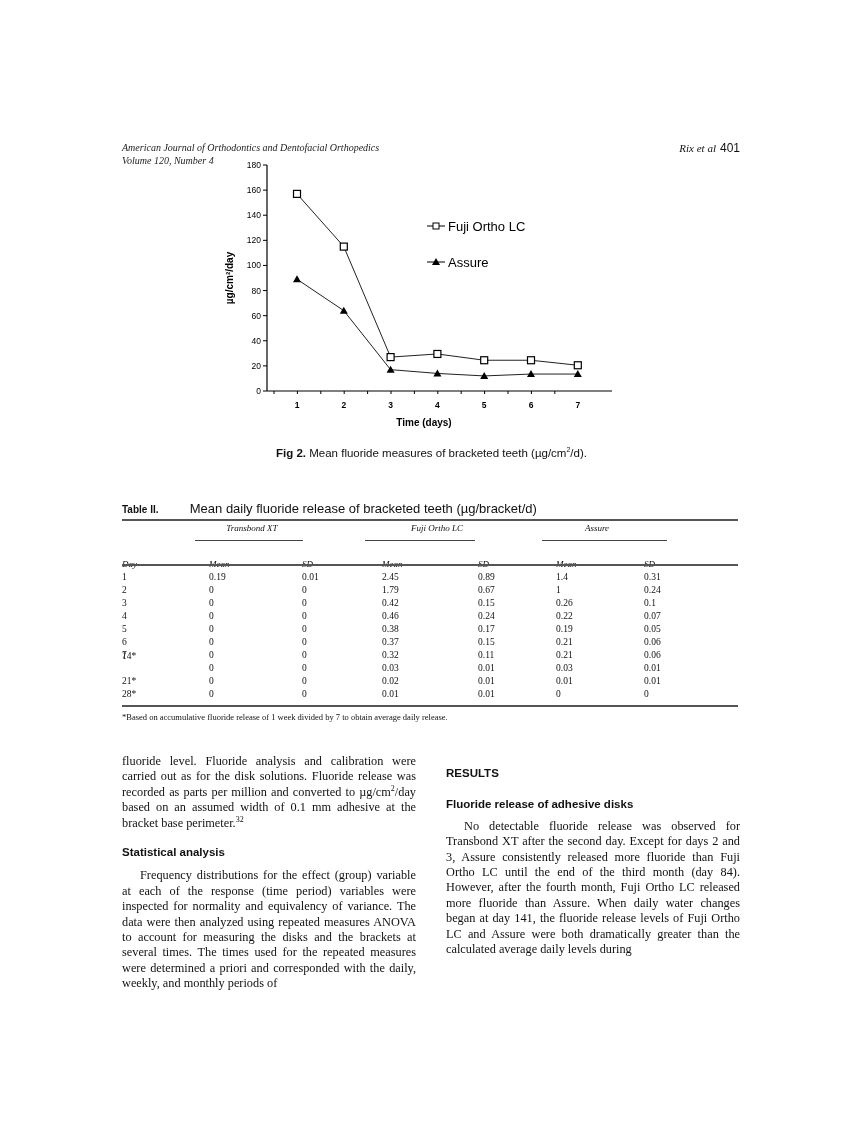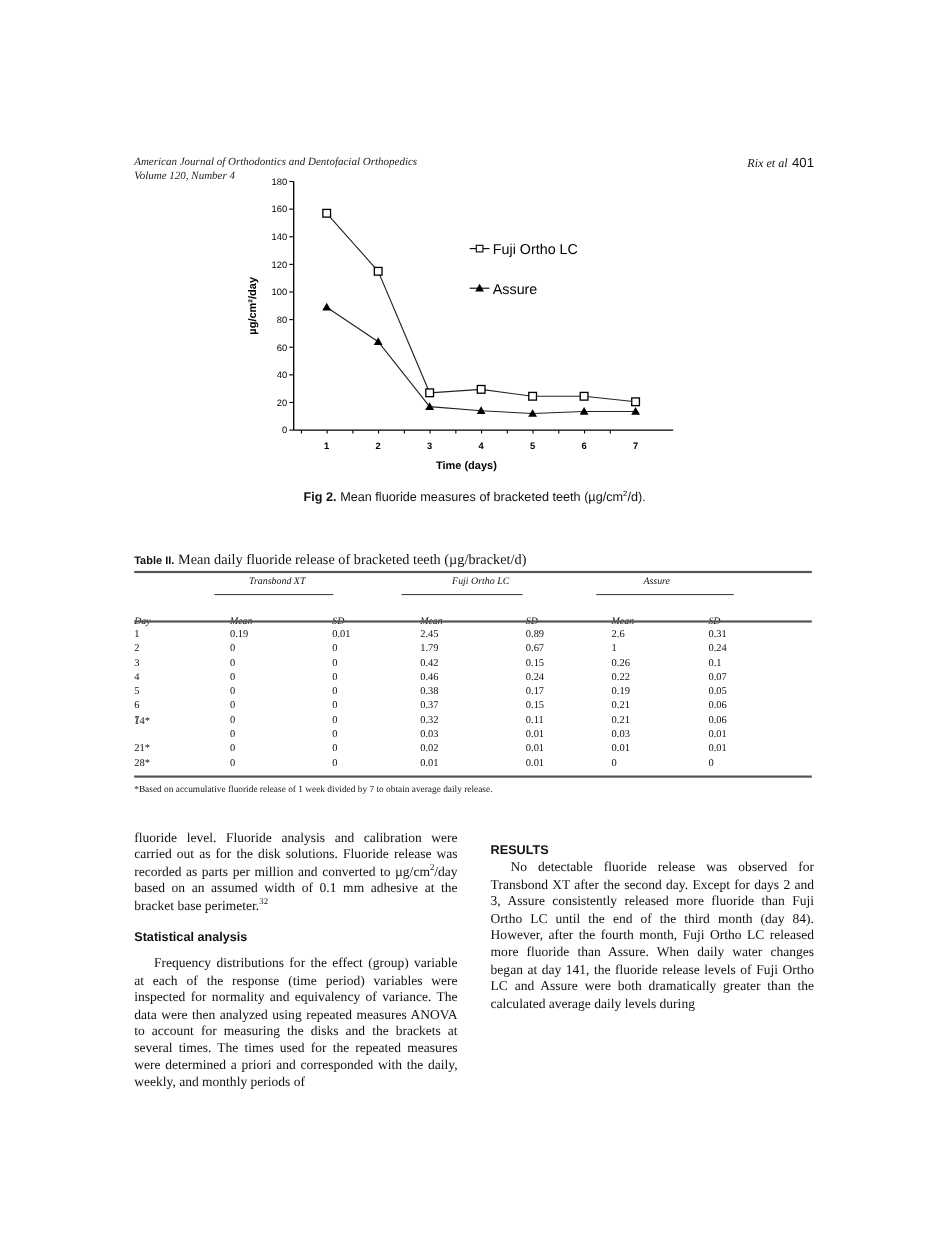--- a/index.html
+++ b/index.html
@@ -20,7 +20,7 @@
 
   .table-title { position: absolute; left: 122px; top: 501px; font-size: 13px; }
   .table-title .lbl { font-family: "Liberation Sans", sans-serif; font-weight: bold; font-size: 10px; }
-  .table-title .txt { font-family: Liberation Serif, serif; font-size: 13px; }
+  .table-title .txt { font-family: Liberation Sans, sans-serif; font-size: 13px; margin-left: 28px; }
 
   .tbl { position: absolute; left: 122px; top: 519px; width: 616px; }
   .rule-thick { position: absolute; left: 0; width: 616px; height: 2px; background: #555; }

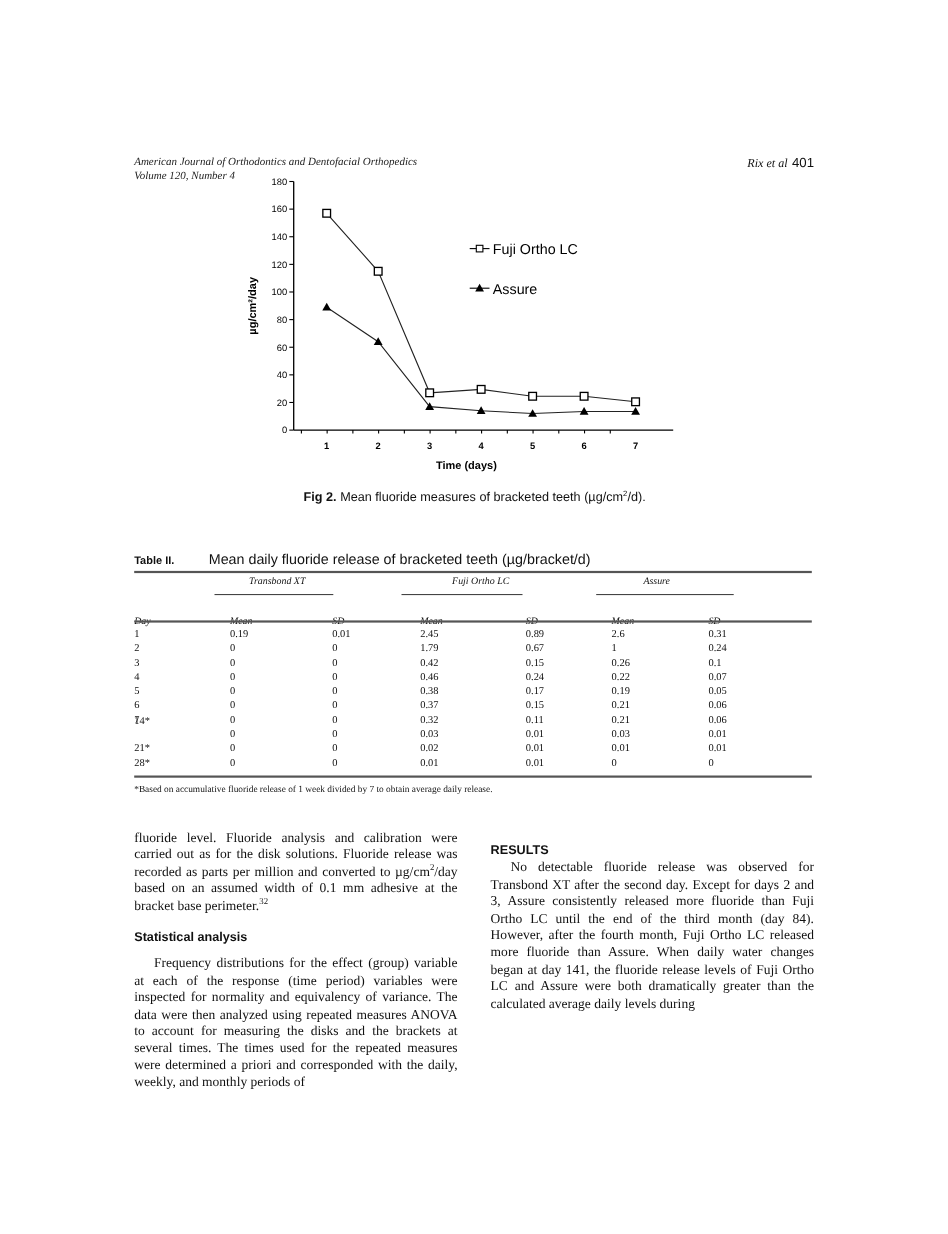--- a/index.html
+++ b/index.html
@@ -150,7 +150,7 @@
       <div class="cell" style="left: 180px; top: 53px;">0.01</div>
       <div class="cell" style="left: 260px; top: 53px;">2.45</div>
       <div class="cell" style="left: 356px; top: 53px;">0.89</div>
-      <div class="cell" style="left: 434px; top: 53px;">2.6</div>
+      <div class="cell" style="left: 434px; top: 53px;">1.4</div>
       <div class="cell" style="left: 522px; top: 53px;">0.31</div>
       <div class="cell" style="left: 0px; top: 66px;">2</div>
       <div class="cell" style="left: 87px; top: 66px;">0</div>

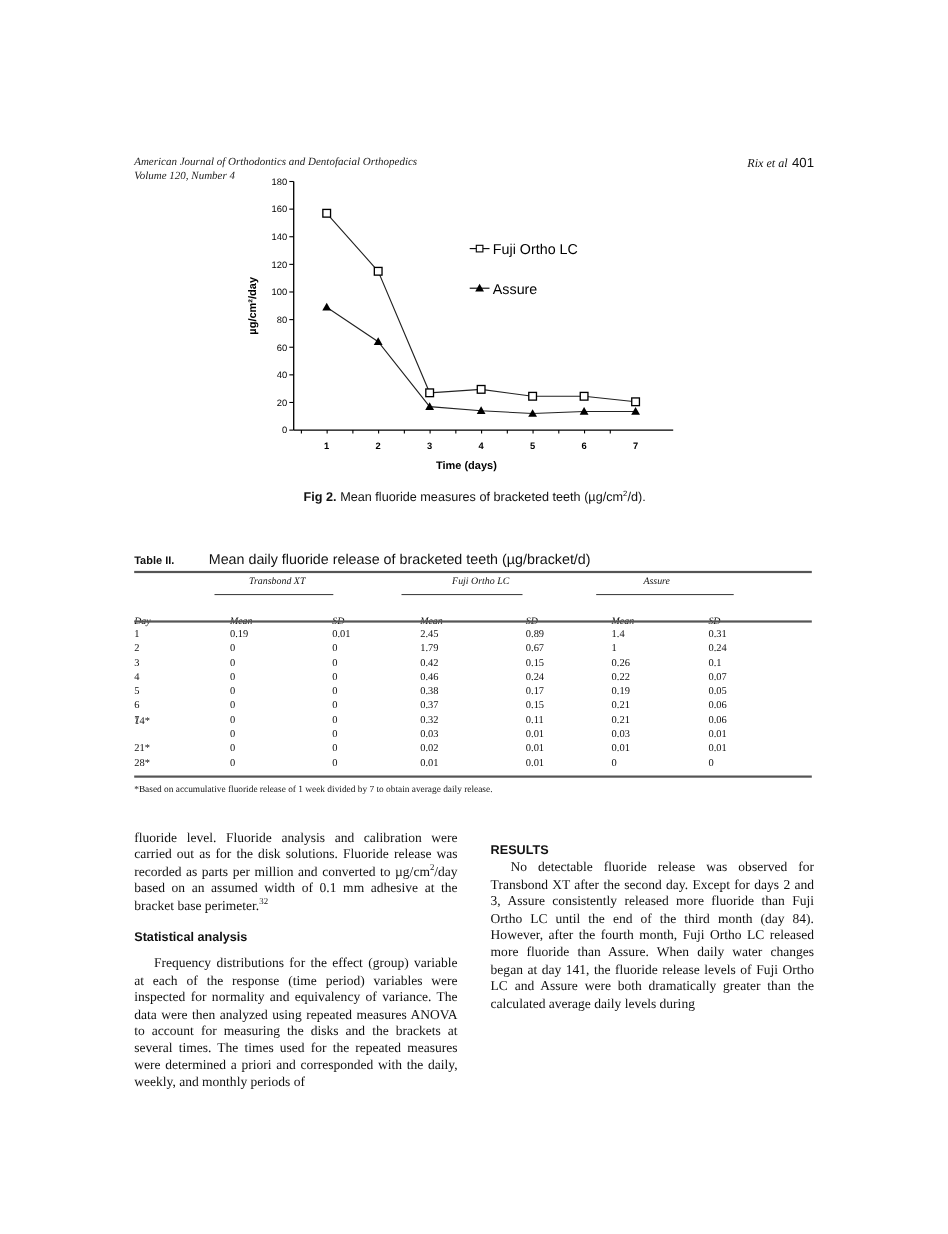--- a/index.html
+++ b/index.html
@@ -229,6 +229,7 @@
 
 <div class="col" style="left:446px;">
   <h3 style="margin-top:12px;">RESULTS</h3>
+  <h3 style="margin-top:16px; margin-bottom:6px;">Fluoride release of adhesive disks</h3>
   <p class="indent">No detectable fluoride release was observed for Transbond XT after the second day. Except for days 2 and 3, Assure consistently released more fluoride than Fuji Ortho LC until the end of the third month (day 84). However, after the fourth month, Fuji Ortho LC released more fluoride than Assure. When daily water changes began at day 141, the fluoride release levels of Fuji Ortho LC and Assure were both dramatically greater than the calculated average daily levels during</p>
 </div>
 

